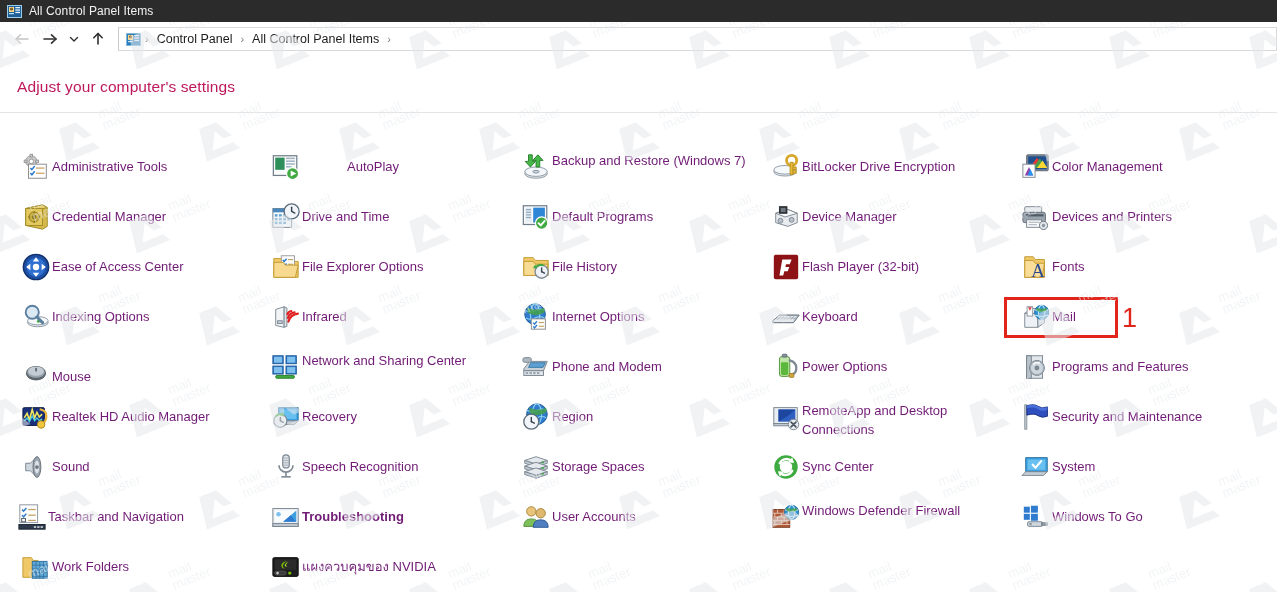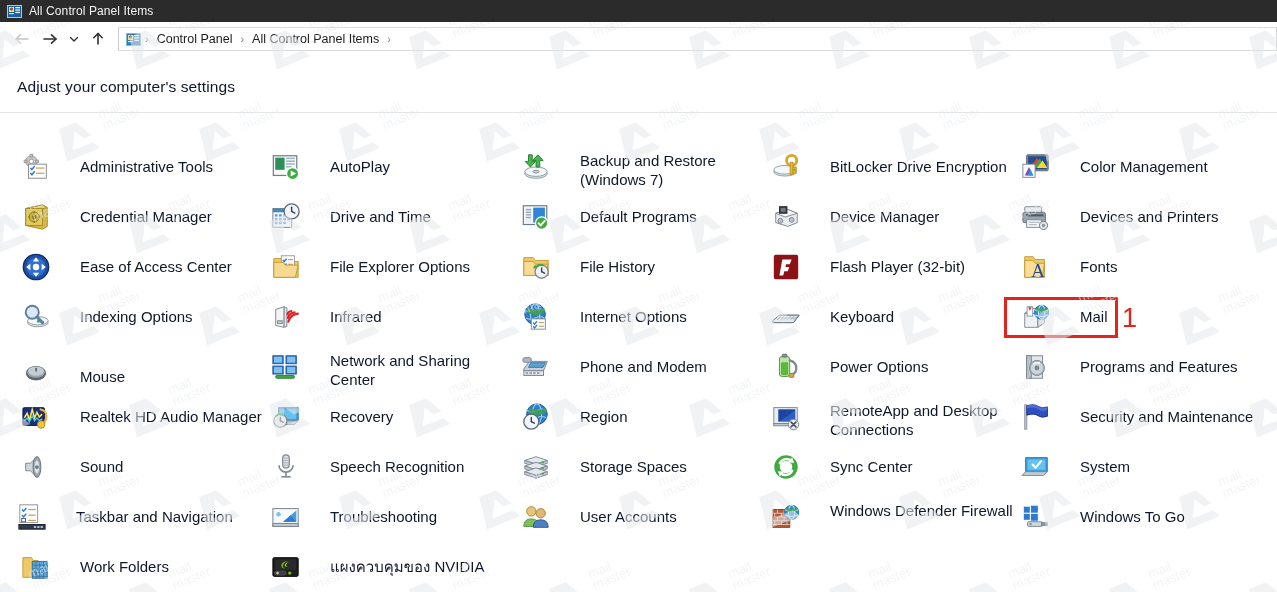--- a/index.html
+++ b/index.html
@@ -71,7 +71,7 @@
   }
   #page-title {
     position: absolute; left: 17px; top: 22px;
-    font-size: 15.5px; color: #0f172a; letter-spacing: 0.1px;
+    font-size: 15.5px; color: #be185d; letter-spacing: 0.1px;
     white-space: nowrap;
   }
   #divider {

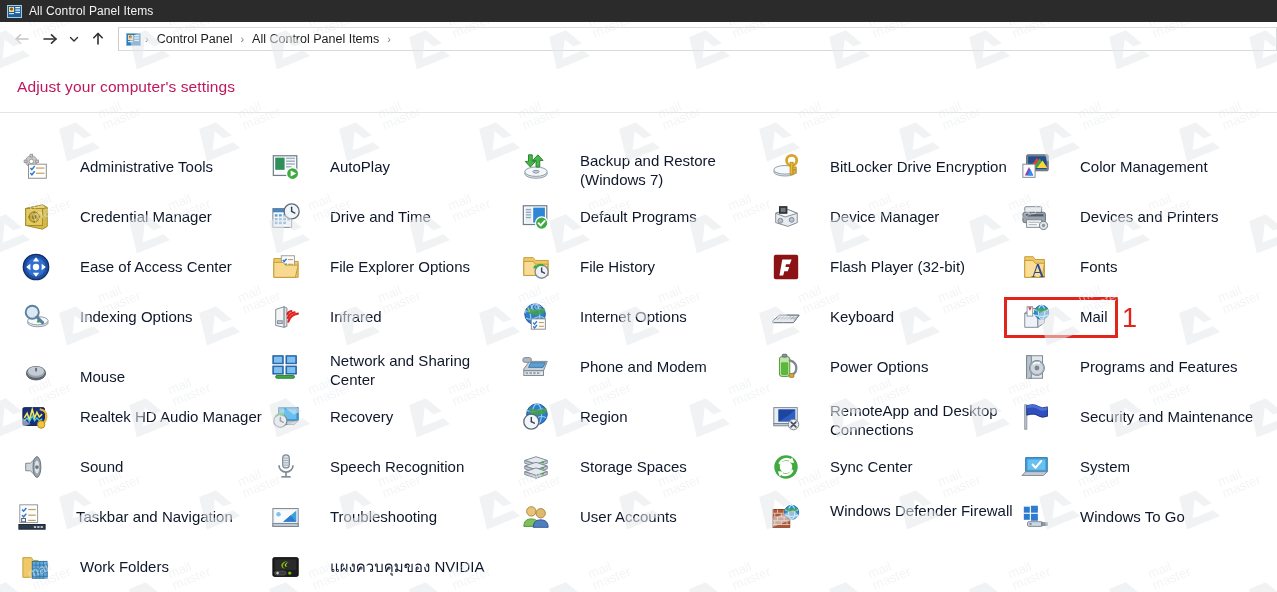--- a/index.html
+++ b/index.html
@@ -99,9 +99,9 @@
     margin-top: 0px;
   }
   .cp-label {
-    margin-left: 28px;
-    font-size: 15px;
-    color: #0f172a;
+    margin-left: 0;
+    font-size: 13px;
+    color: #701a75;
     line-height: 19px;
     padding-top: 6px;
     max-width: 195px;

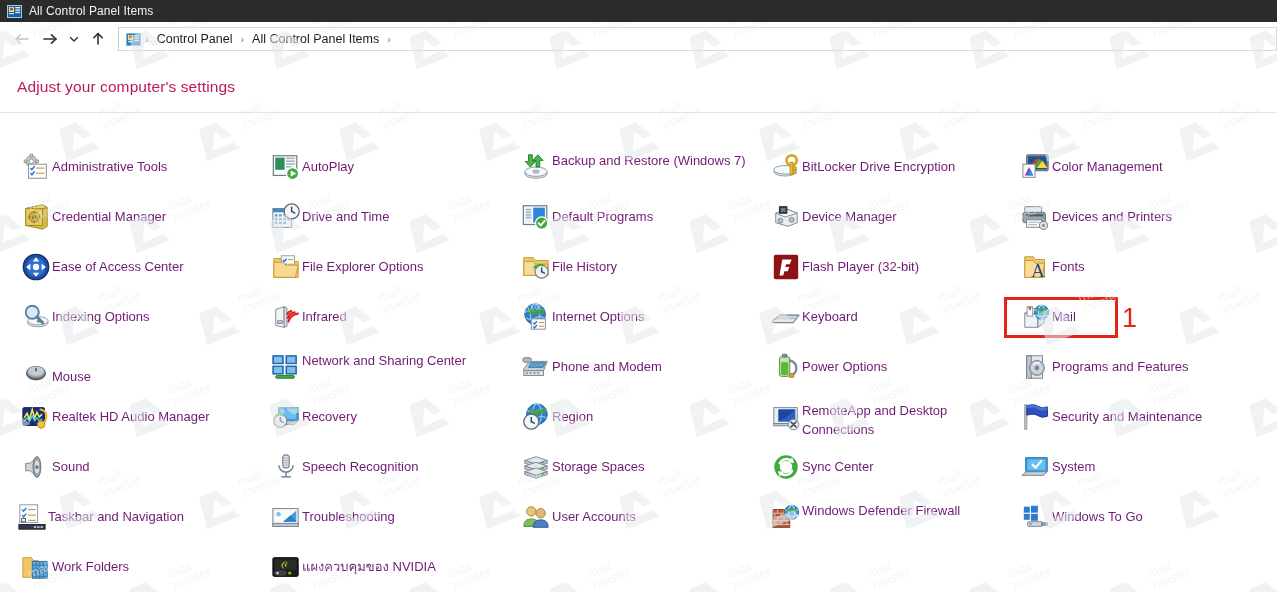--- a/index.html
+++ b/index.html
@@ -242,7 +242,7 @@
       </div>
       <div class="cp-label">Administrative Tools</div>
     </div>
-    <div class="cp-item" style="left: 270px; top: 38px;">
+    <div class="cp-item" style="left: 270px; top: 38px; gap: 45px;">
       <div class="cp-icon">
         <svg width="30" height="30" viewBox="0 0 32 32">
     <rect x="2.5" y="4" width="25" height="21" fill="#fbfbfb" stroke="#6f7d8a" stroke-width="1.3"></rect>

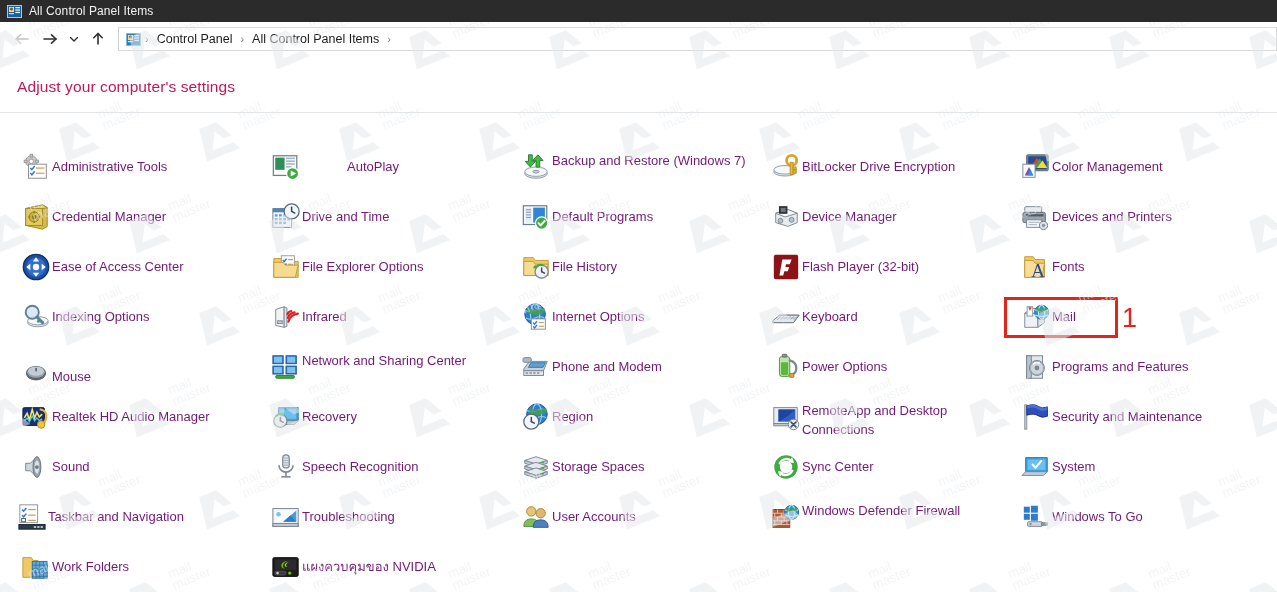--- a/index.html
+++ b/index.html
@@ -765,7 +765,7 @@
       </div>
       <div class="cp-label">Taskbar and Navigation</div>
     </div>
-    <div class="cp-item" style="left: 270px; top: 388px;">
+    <div class="cp-item" style="left: 270px; top: 388px; font-weight: bold;">
       <div class="cp-icon">
         <svg width="30" height="30" viewBox="0 0 32 32">
     <rect x="2" y="7" width="27" height="19" fill="#eef2f6" stroke="#78838e"></rect>

